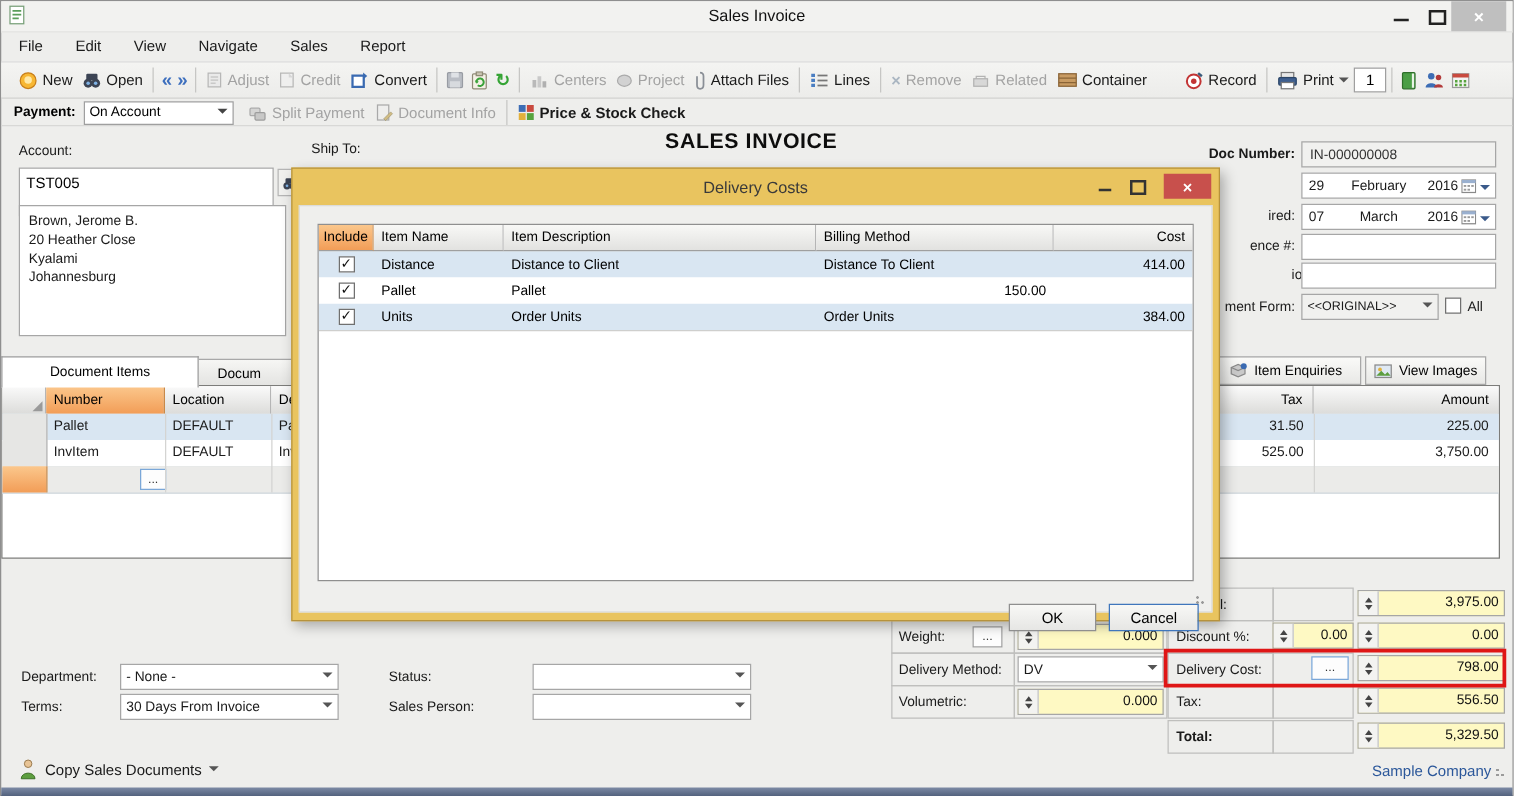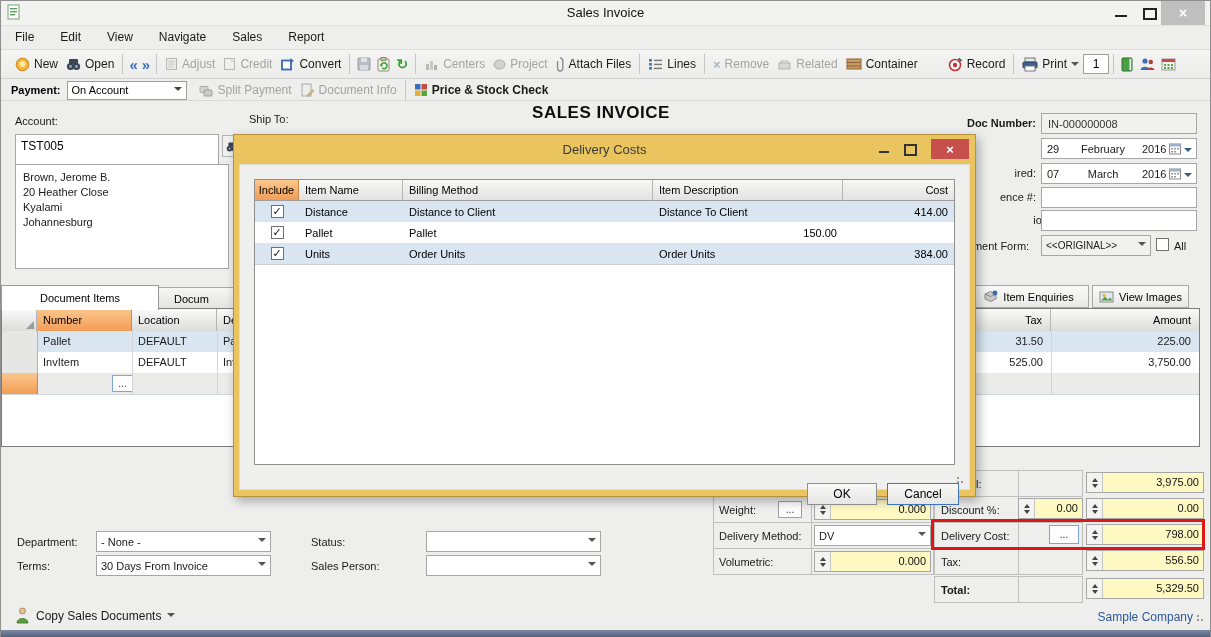--- a/index.html
+++ b/index.html
@@ -569,8 +569,8 @@
         <div class="drow">
           <div class="dhc or">Include</div>
           <div class="dhc">Item Name</div>
+          <div class="dhc">Item Description</div>
           <div class="dhc">Billing Method</div>
-          <div class="dhc">Item Description</div>
           <div class="dhc" style="justify-content:flex-end;padding-right:6px;border-right:none">Cost</div>
         </div>
         <div class="drow rowA">

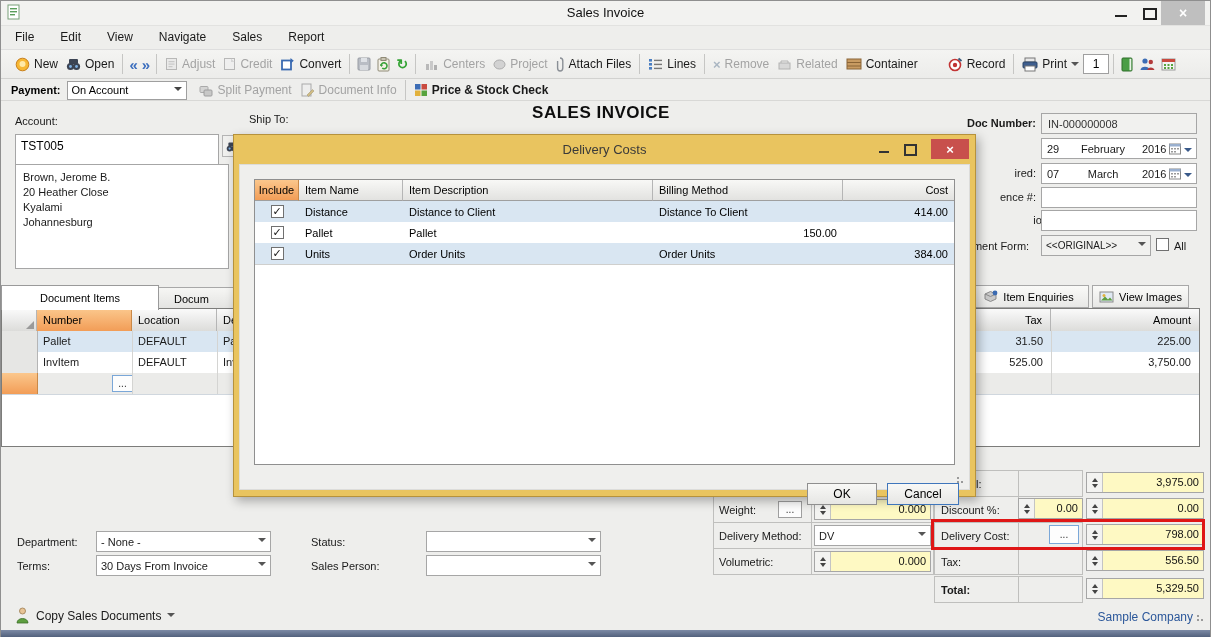--- a/index.html
+++ b/index.html
@@ -360,7 +360,7 @@
   <div class="abs frag" style="left:1010px;top:213px;width:70px;text-align:right">ional Info:</div>
   <div class="abs box" style="left:1040px;top:209px;width:156px;height:21px"></div>
 
-  <div class="abs frag" style="left:965px;top:239px;width:70px;text-align:center">ment Form:</div>
+  <div class="abs frag" style="left:965px;top:239px;width:70px;text-align:right">ment Form:</div>
   <div class="abs sel" style="left:1040px;top:234px;width:110px;height:21px;background:#f1f1ef;font-size:10px">
       <span>&lt;&lt;ORIGINAL&gt;&gt;</span>
       <span class="spc"></span>

